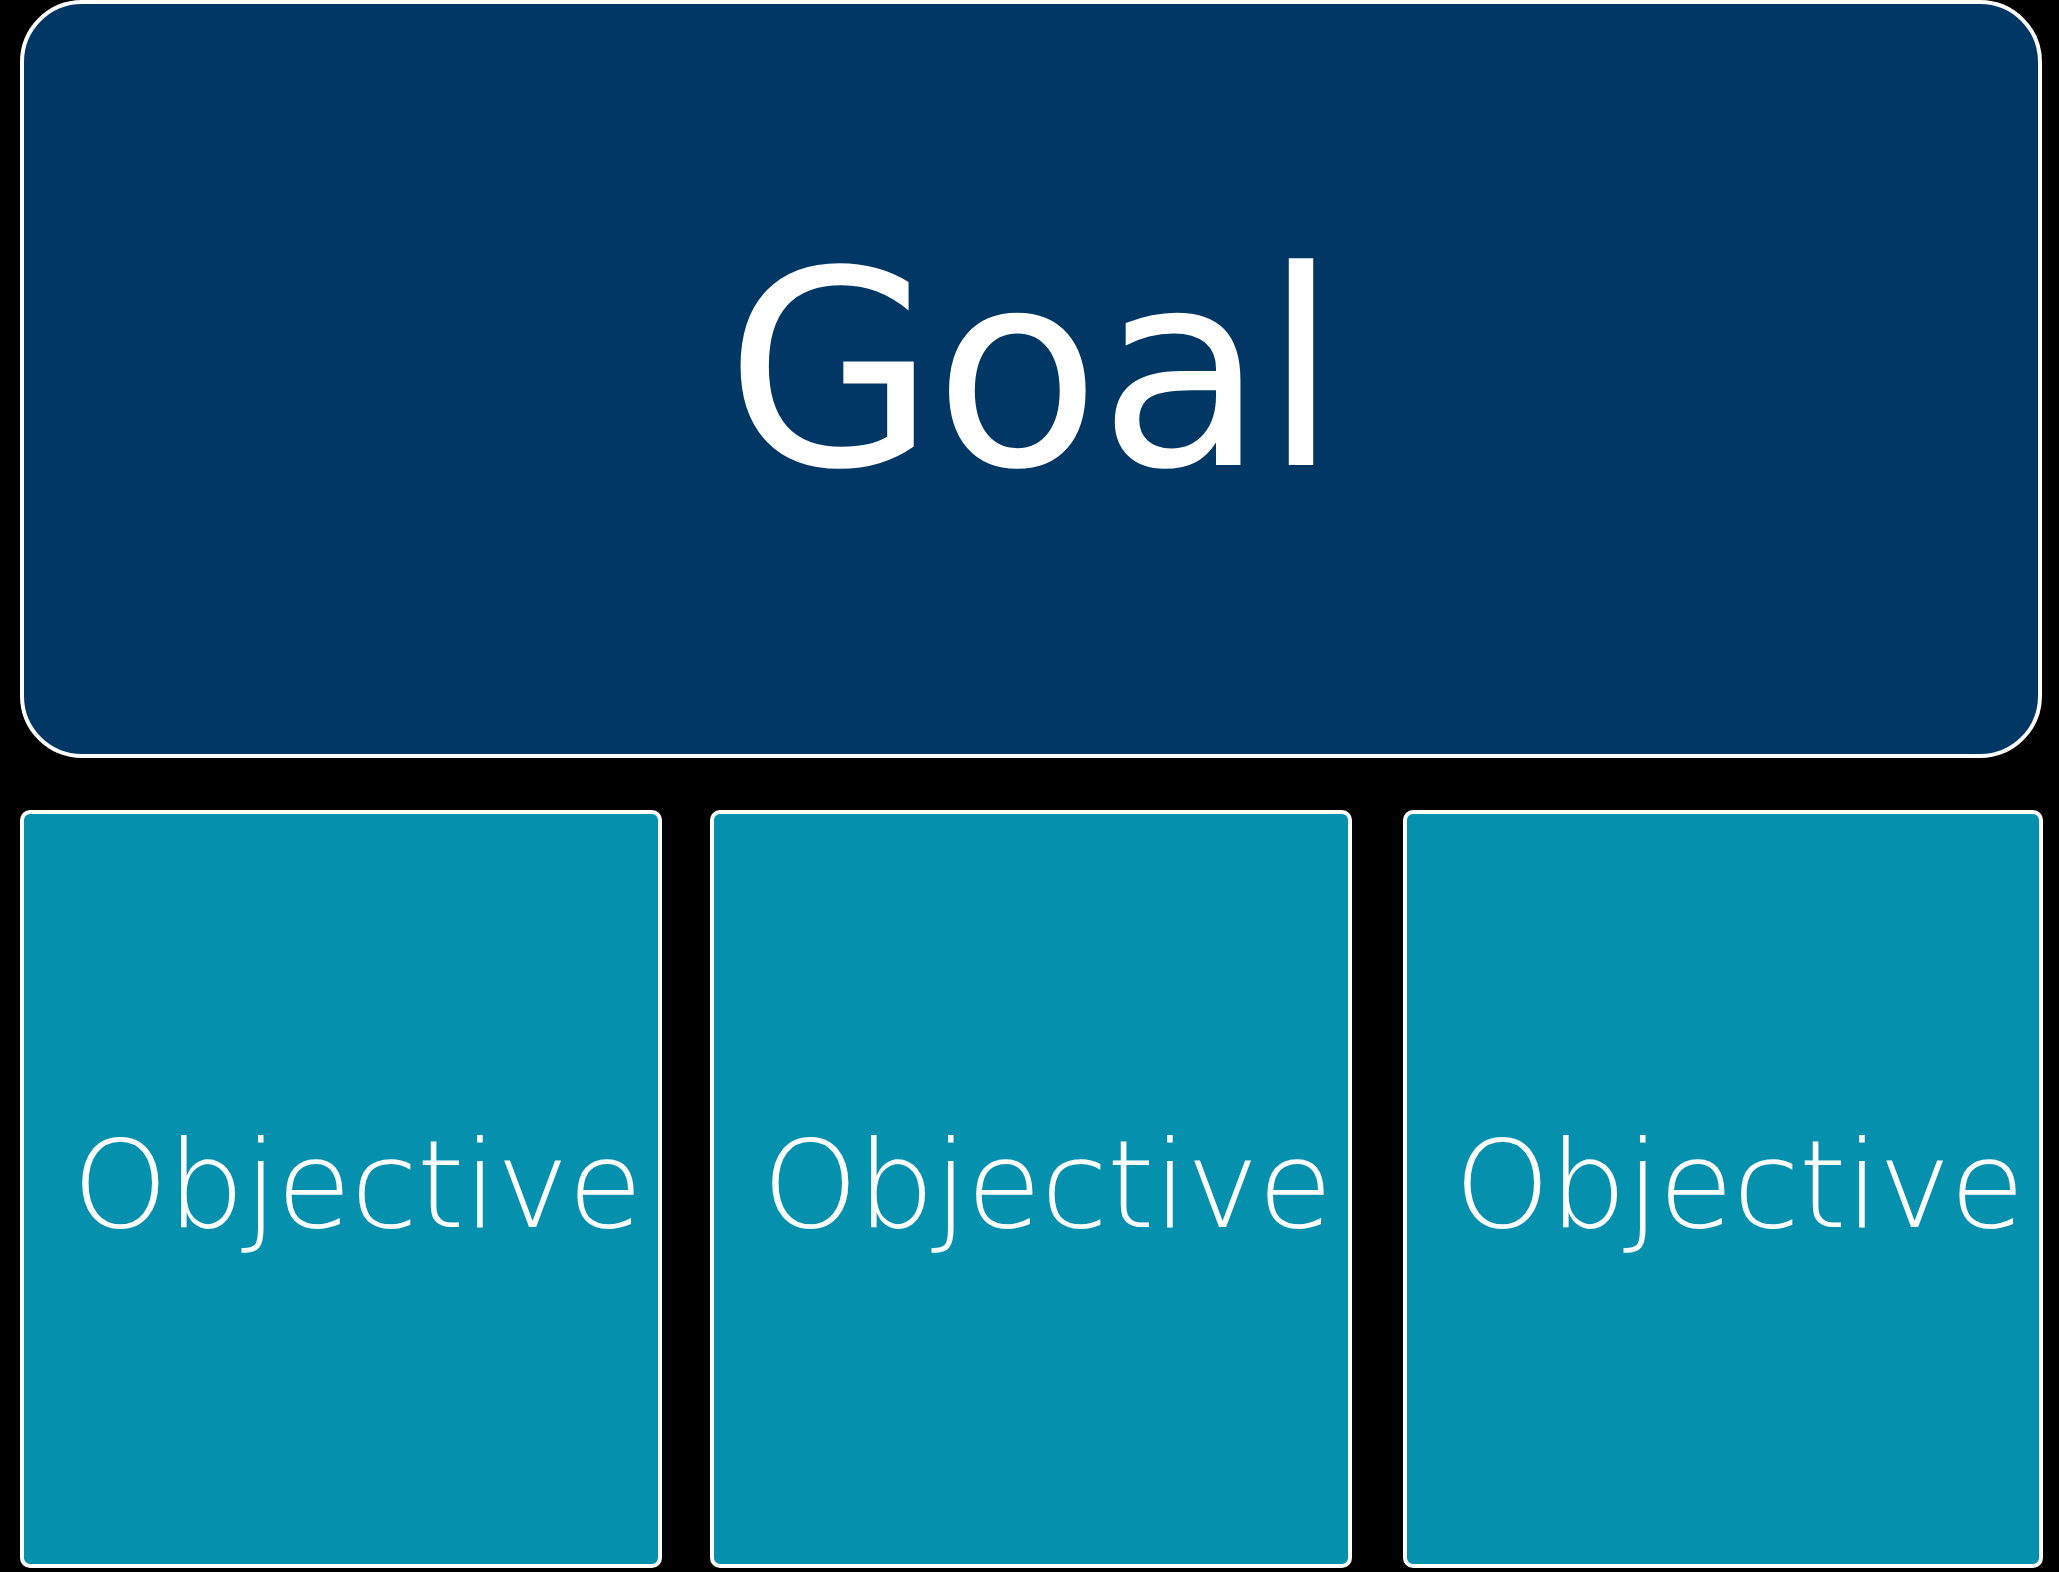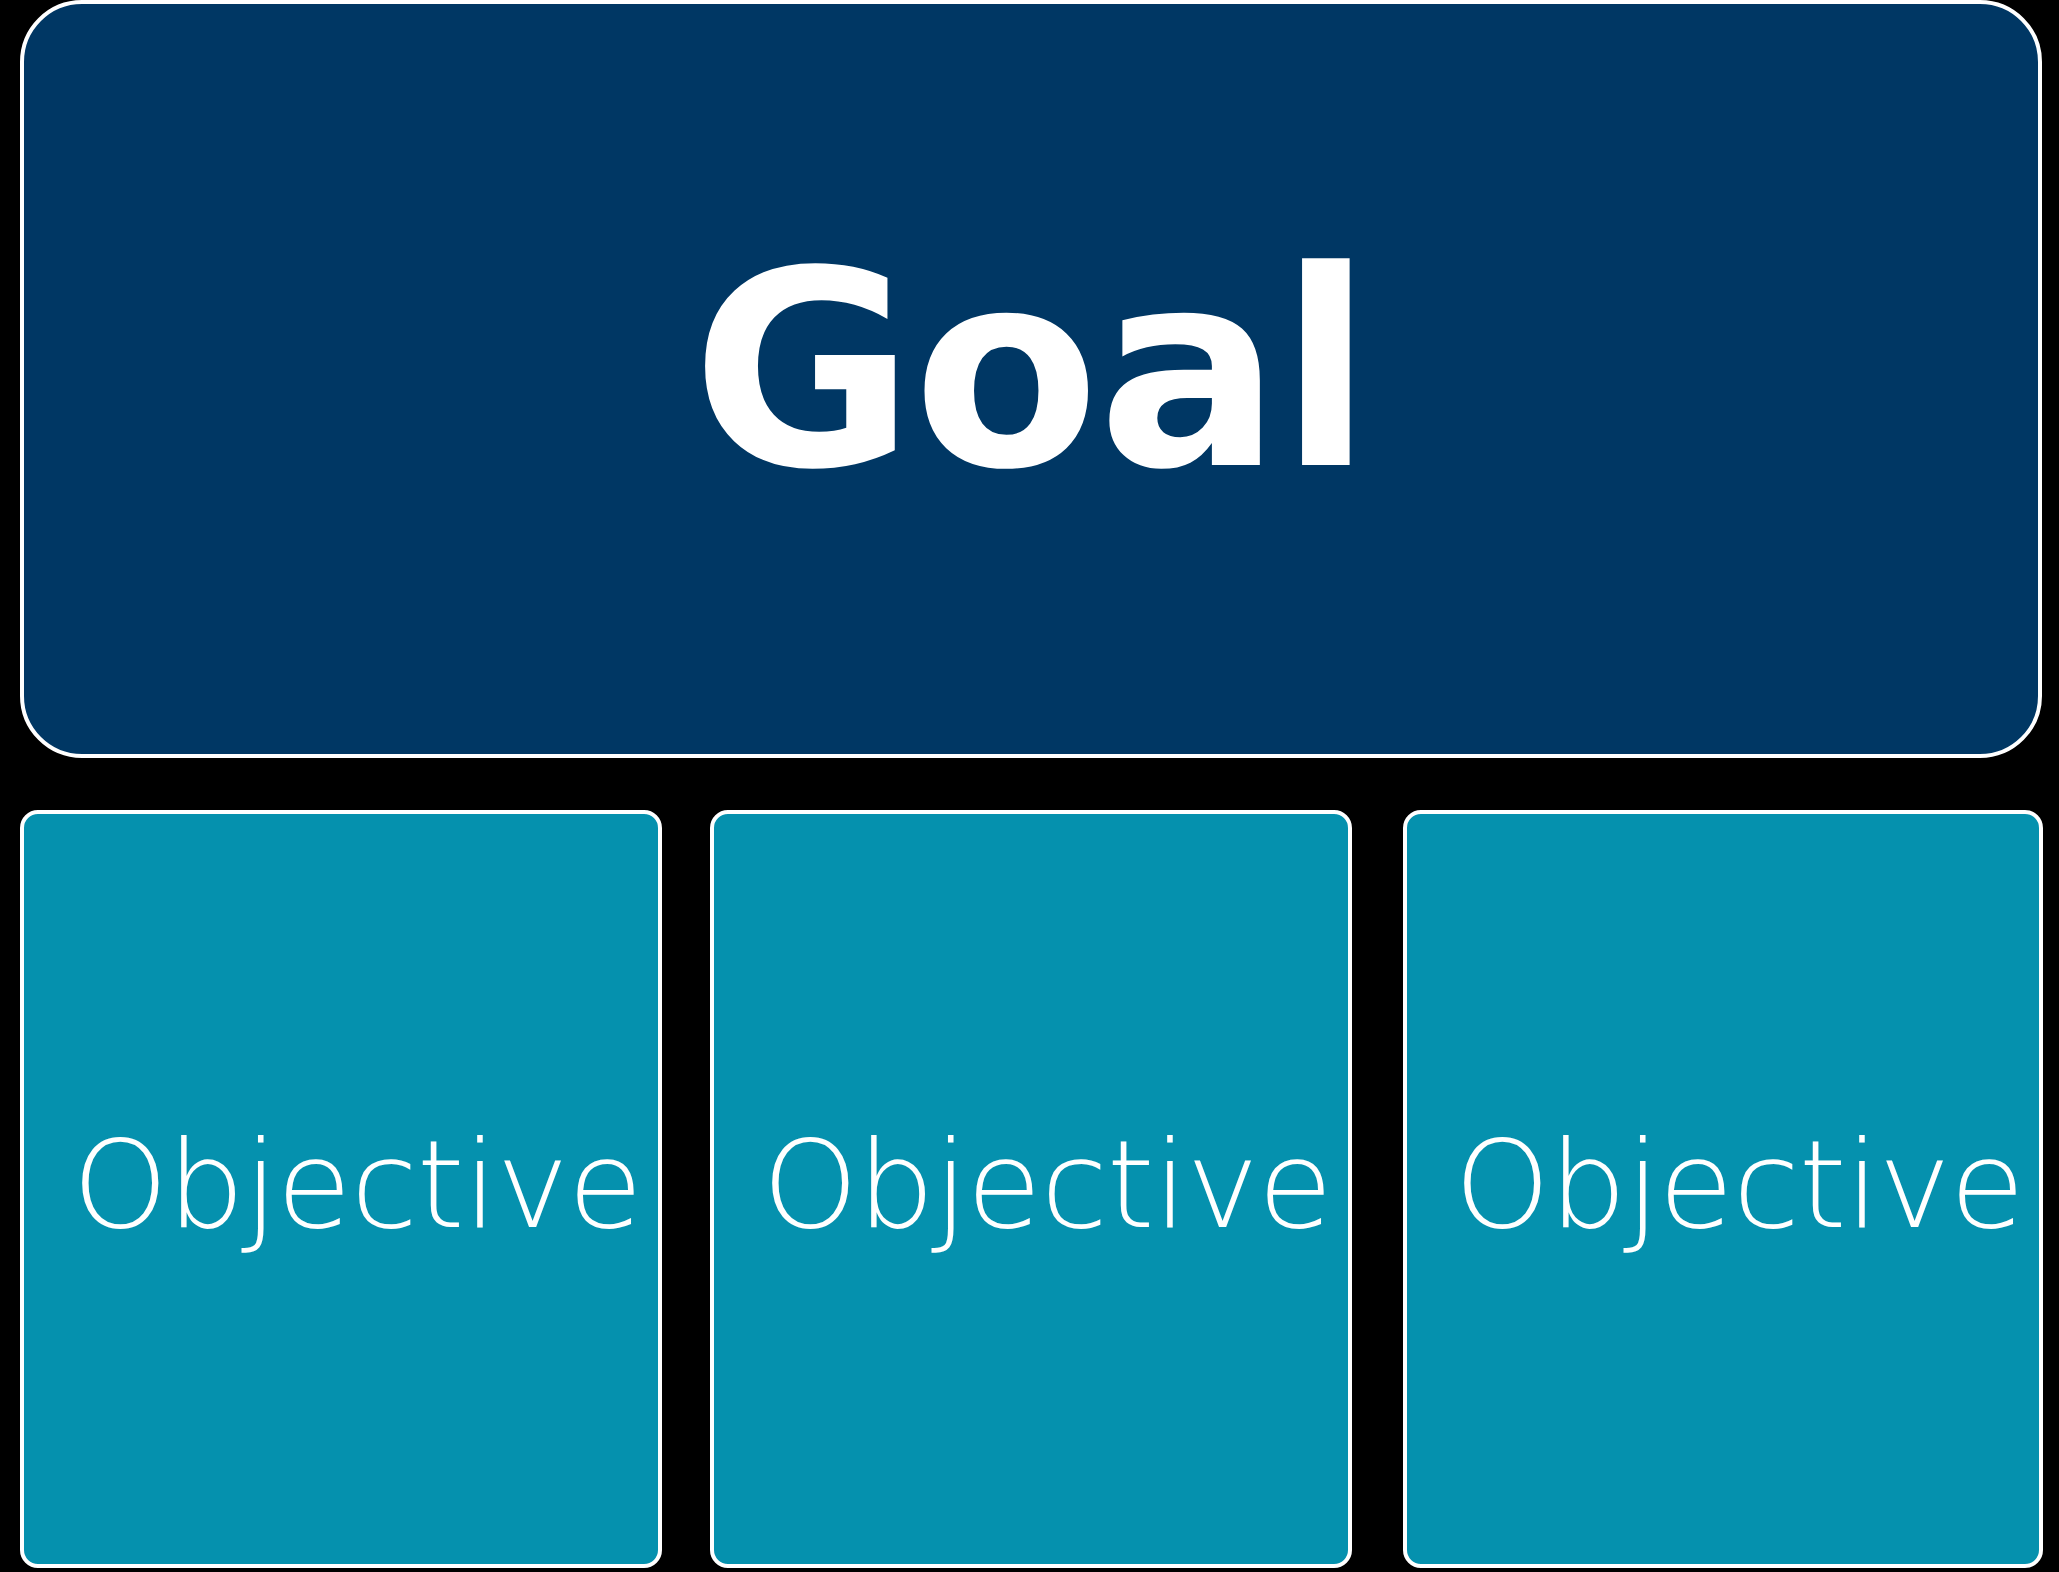--- a/index.html
+++ b/index.html
@@ -41,7 +41,7 @@
   .goal-label {
     color: #FFFFFF;
     font-family: "DejaVu Sans", sans-serif;
-    font-weight: 700;
+    font-weight: 400;
     font-size: 272px;
     line-height: 1;
     letter-spacing: -2px;

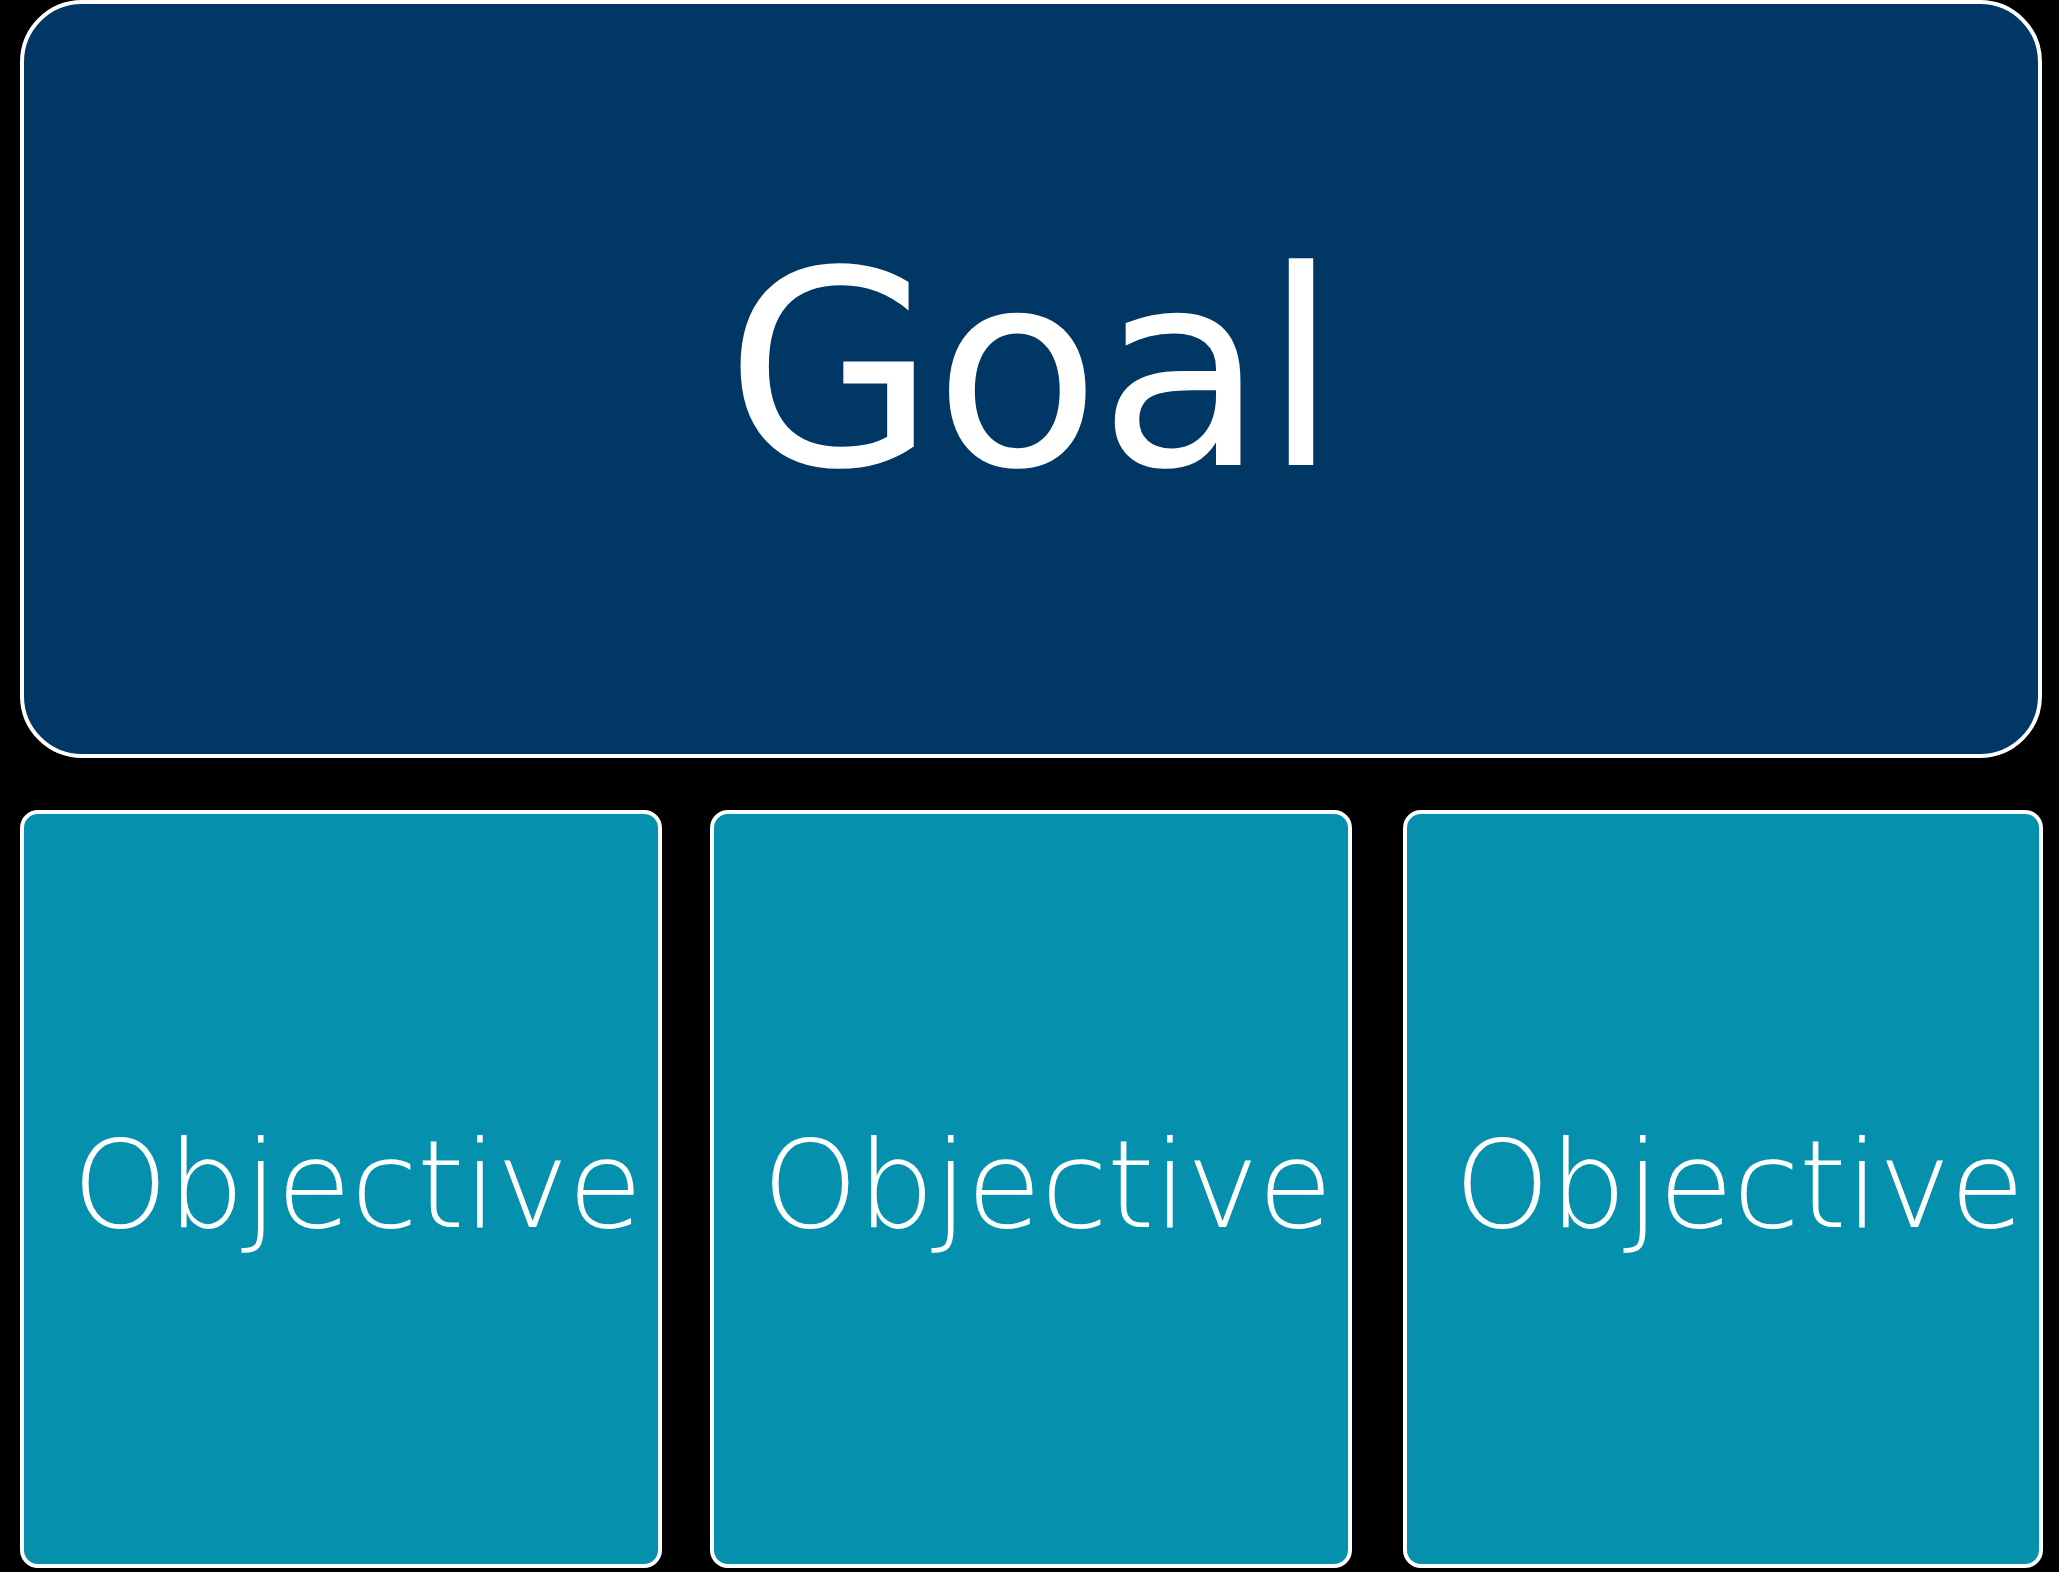--- a/index.html
+++ b/index.html
@@ -66,7 +66,7 @@
     box-sizing: border-box;
     background: #0591AE;
     border: 4px solid #FFFFFF;
-    border-radius: 18px;
+    border-radius: 10px;
     display: flex;
     align-items: center;
     justify-content: center;

